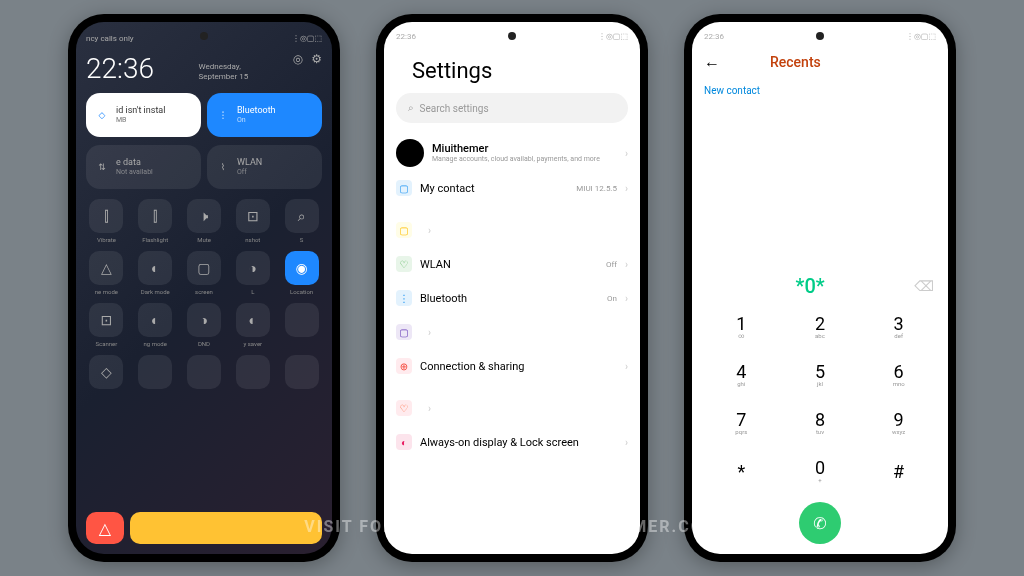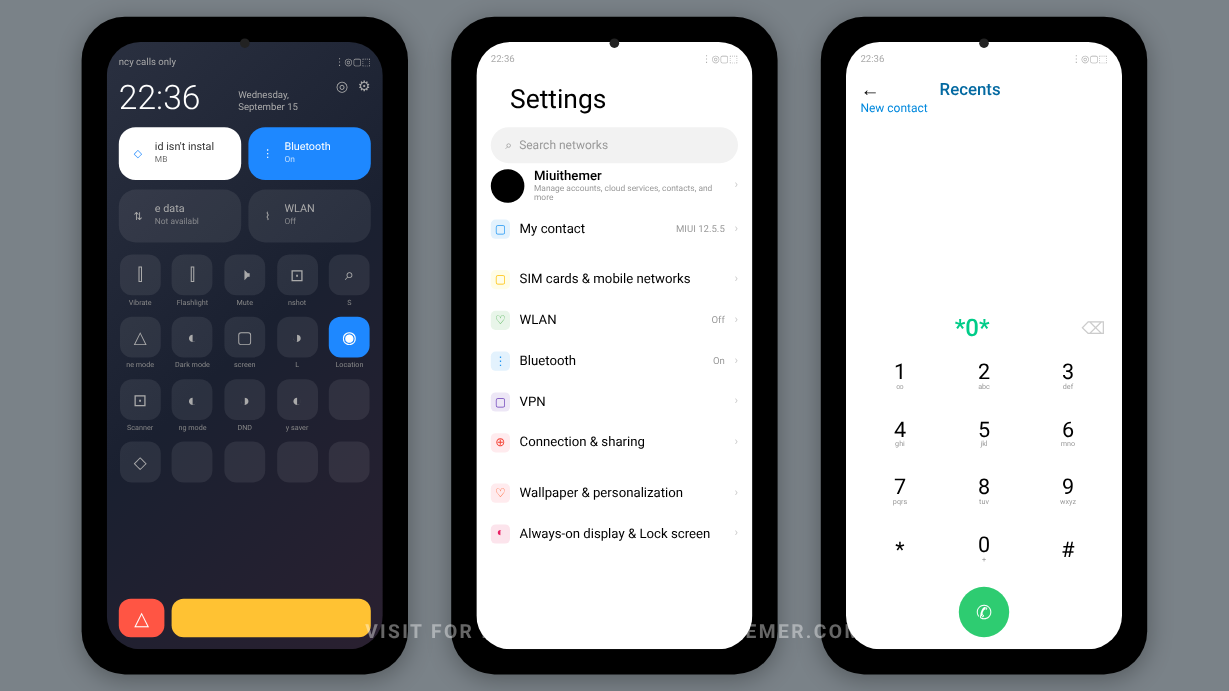--- a/index.html
+++ b/index.html
@@ -4,7 +4,7 @@
 <style>
 * { margin: 0; padding: 0; box-sizing: border-box; font-family: -apple-system, BlinkMacSystemFont, 'Segoe UI', Roboto, sans-serif; }
 body { background: #7a8288; width: 1024px; height: 576px; display: flex; justify-content: center; align-items: center; gap: 36px; position: relative; }
-.phone { width: 272px; height: 548px; background: #000; border-radius: 36px; padding: 21px; position: relative; box-shadow: 0 4px 20px rgba(0,0,0,0.3); }
+.phone { width: 272px; height: 548px; background: #000; border-radius: 36px; padding: 8px; position: relative; box-shadow: 0 4px 20px rgba(0,0,0,0.3); }
 .phone::before { content: ''; position: absolute; top: 18px; left: 50%; transform: translateX(-50%); width: 8px; height: 8px; background: #222; border-radius: 50%; z-index: 10; }
 .screen { width: 100%; height: 100%; border-radius: 28px; overflow: hidden; position: relative; }
 

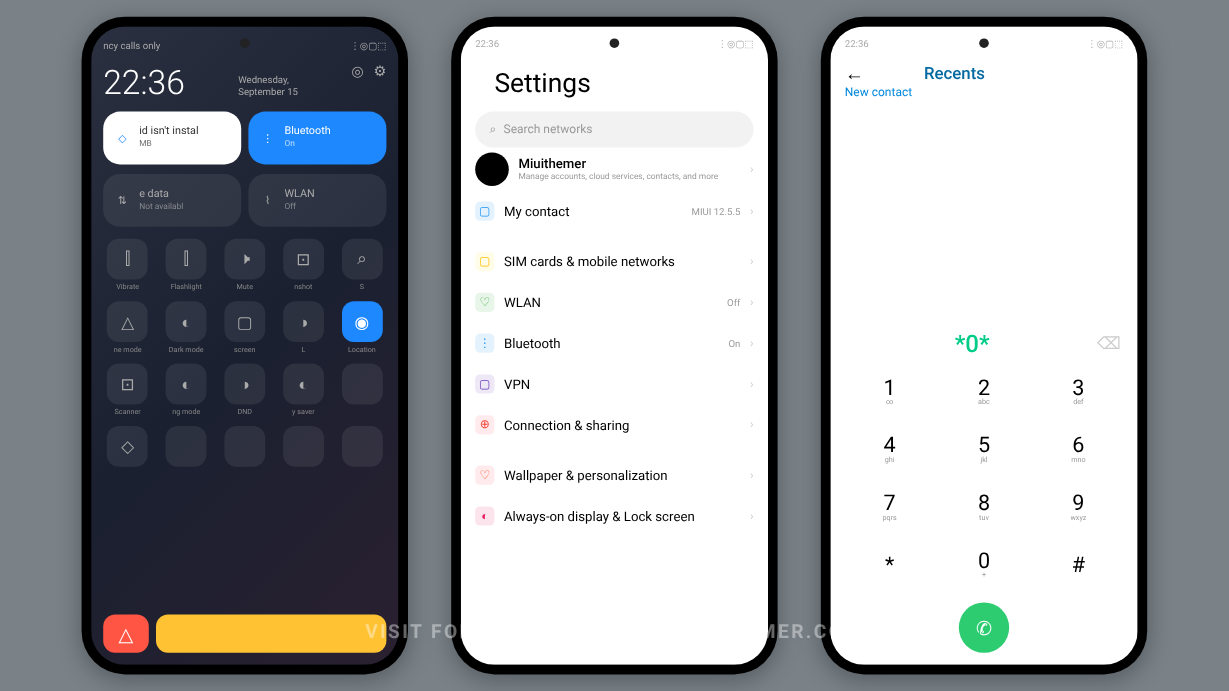--- a/index.html
+++ b/index.html
@@ -54,7 +54,7 @@
 .dialer-top { padding: 6px 12px; }
 .dialer-header { display: flex; align-items: center; gap: 20px; margin-top: 8px; }
 .back-arrow { font-size: 16px; color: #000; }
-.recents-title { font-size: 14px; font-weight: 500; color: #0369a1; margin-left: 30px; }
+.recents-title { font-size: 14px; font-weight: 500; color: #c2410c; margin-left: 30px; }
 .dialer-actions { display: flex; flex-direction: column; gap: 14px; }
 .dialer-action { color: #0088dd; font-size: 10px; }
 .dialer-display { margin-top: auto; padding: 0 14px; display: flex; align-items: center; justify-content: space-between; }

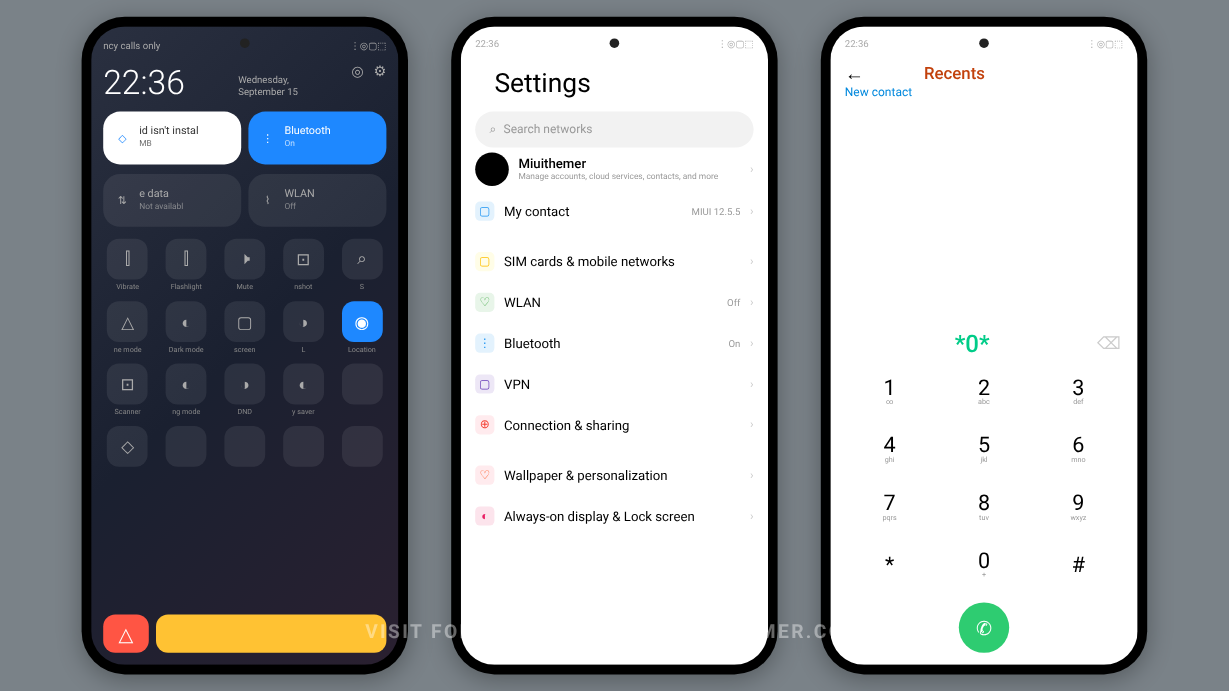--- a/index.html
+++ b/index.html
@@ -55,7 +55,7 @@
 .dialer-header { display: flex; align-items: center; gap: 20px; margin-top: 8px; }
 .back-arrow { font-size: 16px; color: #000; }
 .recents-title { font-size: 14px; font-weight: 500; color: #c2410c; margin-left: 30px; }
-.dialer-actions { display: flex; flex-direction: column; gap: 14px; }
+.dialer-actions { margin-top: 14px; display: flex; flex-direction: column; gap: 14px; }
 .dialer-action { color: #0088dd; font-size: 10px; }
 .dialer-display { margin-top: auto; padding: 0 14px; display: flex; align-items: center; justify-content: space-between; }
 .dial-number { color: #00cc88; font-size: 20px; font-weight: 500; flex: 1; text-align: center; }

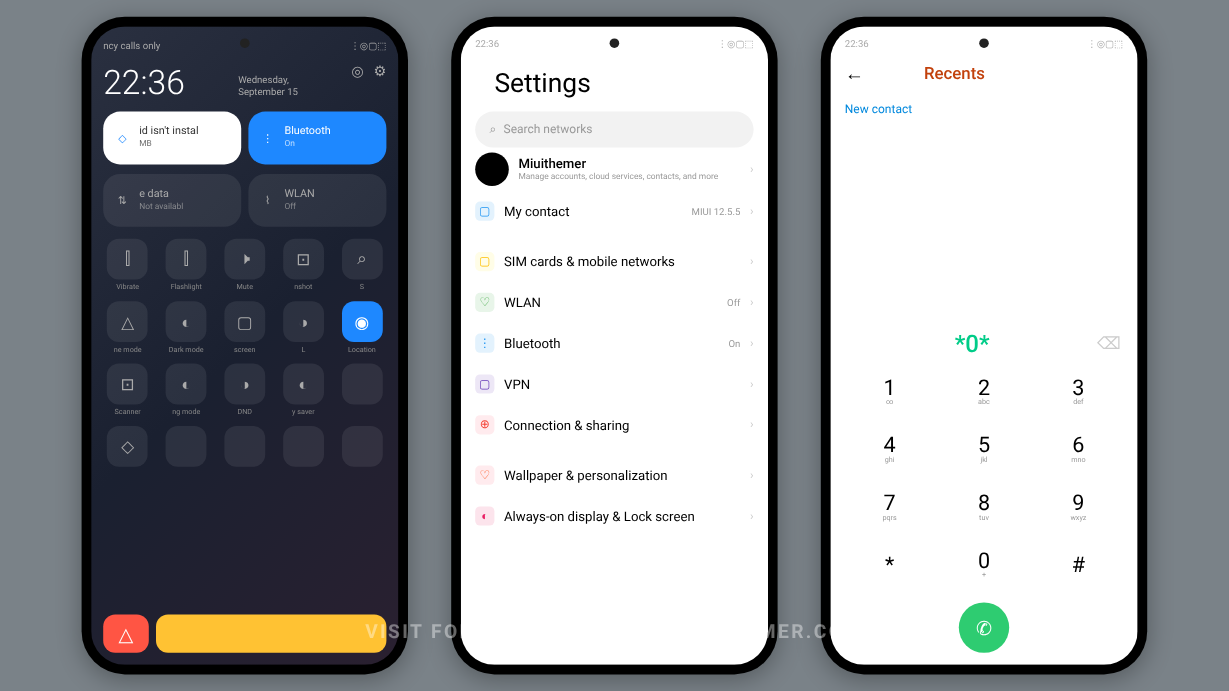--- a/index.html
+++ b/index.html
@@ -223,7 +223,7 @@
       <div class="settings-title">Settings</div>
       <div class="search-box">
         <span>⌕</span>
-        <span>Search networks</span>
+        <span>Search settings</span>
       </div>
       <div class="acct-row">
         <div class="avatar"></div>

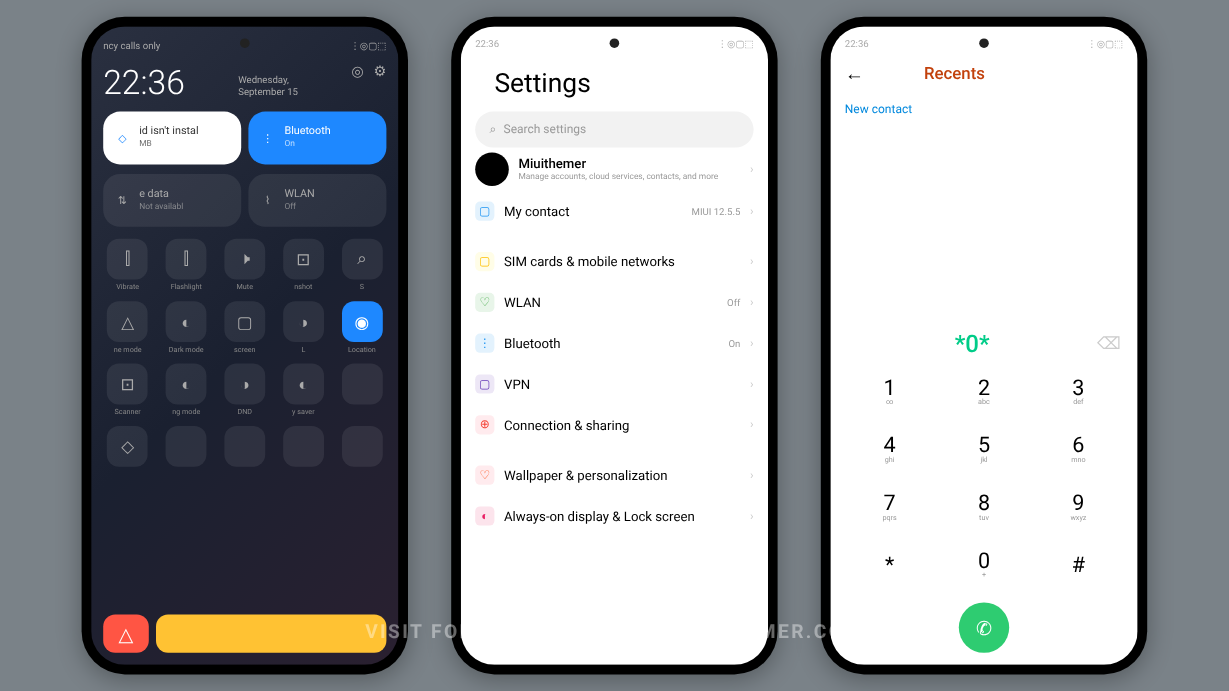--- a/index.html
+++ b/index.html
@@ -37,7 +37,7 @@
 .settings-bg { width: 100%; height: 100%; background: #fff; padding: 6px 12px; overflow: hidden; }
 .settings-title { font-size: 22px; font-weight: 400; color: #000; margin: 14px 16px 10px; }
 .search-box { background: #f2f2f2; border-radius: 18px; height: 30px; display: flex; align-items: center; padding: 0 12px; gap: 6px; color: #999; font-size: 10px; }
-.acct-row { display: flex; align-items: center; gap: 8px; padding: 4px 0; }
+.acct-row { display: flex; align-items: center; gap: 8px; margin-top: 12px; padding: 4px 0; }
 .avatar { width: 28px; height: 28px; border-radius: 50%; background: #000; flex-shrink: 0; }
 .acct-text { flex: 1; }
 .acct-name { font-size: 11px; color: #000; font-weight: 500; }

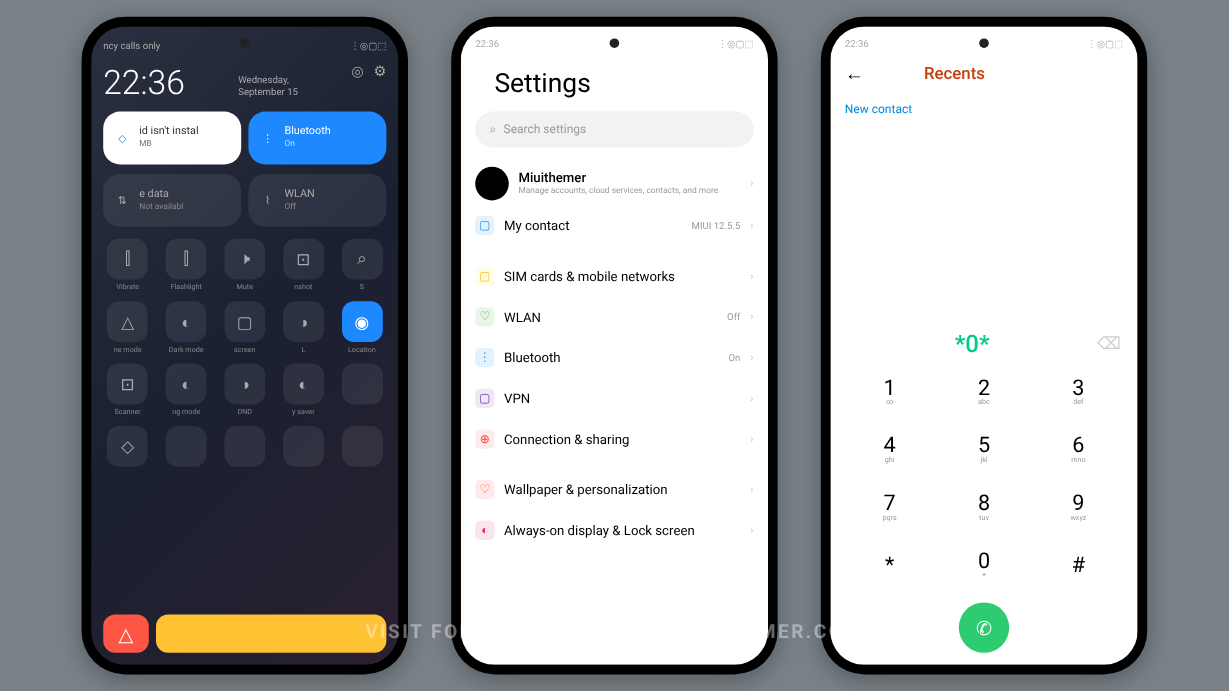--- a/index.html
+++ b/index.html
@@ -229,7 +229,7 @@
         <div class="avatar"></div>
         <div class="acct-text">
           <div class="acct-name">Miuithemer</div>
-          <div class="acct-sub">Manage accounts, cloud services, contacts, and more</div>
+          <div class="acct-sub">Manage accounts, cloud availabl, payments, and more</div>
         </div>
         <span class="chevron">›</span>
       </div>

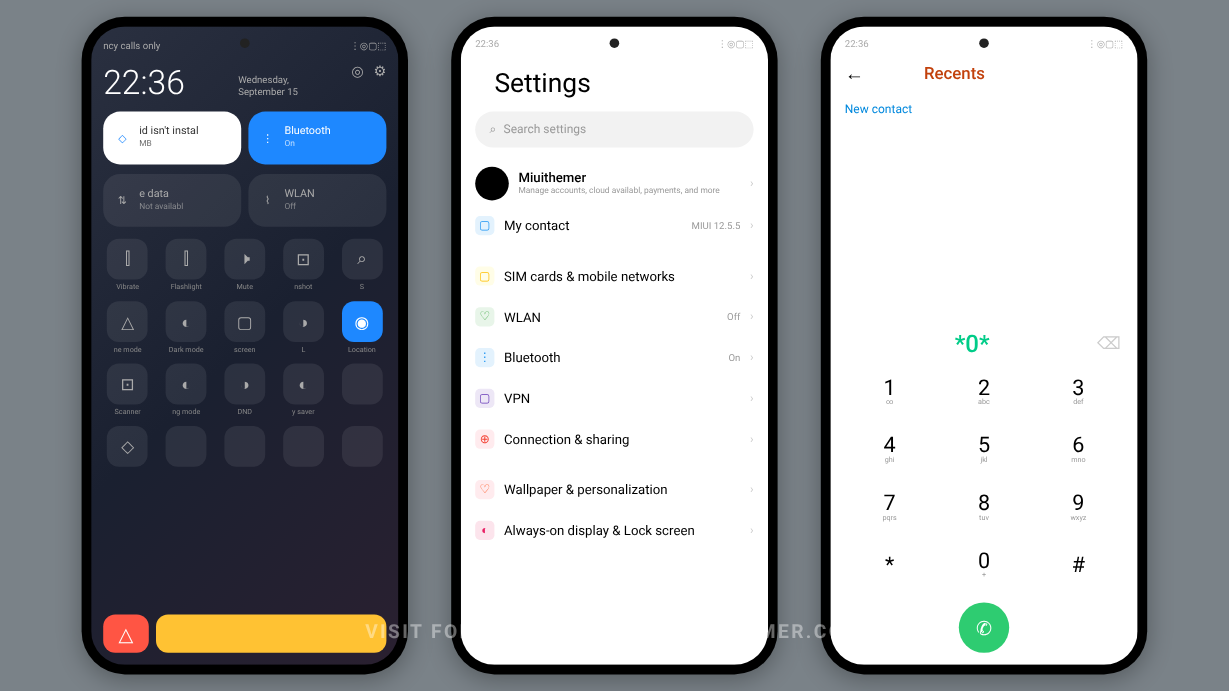--- a/index.html
+++ b/index.html
@@ -242,7 +242,6 @@
           </div>
           <div class="setting-item gap-top">
             <span class="si-icon" style="background:#fffde7;color:#ffc107">▢</span>
-            <span class="si-label">SIM cards &amp; mobile networks</span>
             <span class="si-value"></span>
             <span class="chevron">›</span>
           </div>

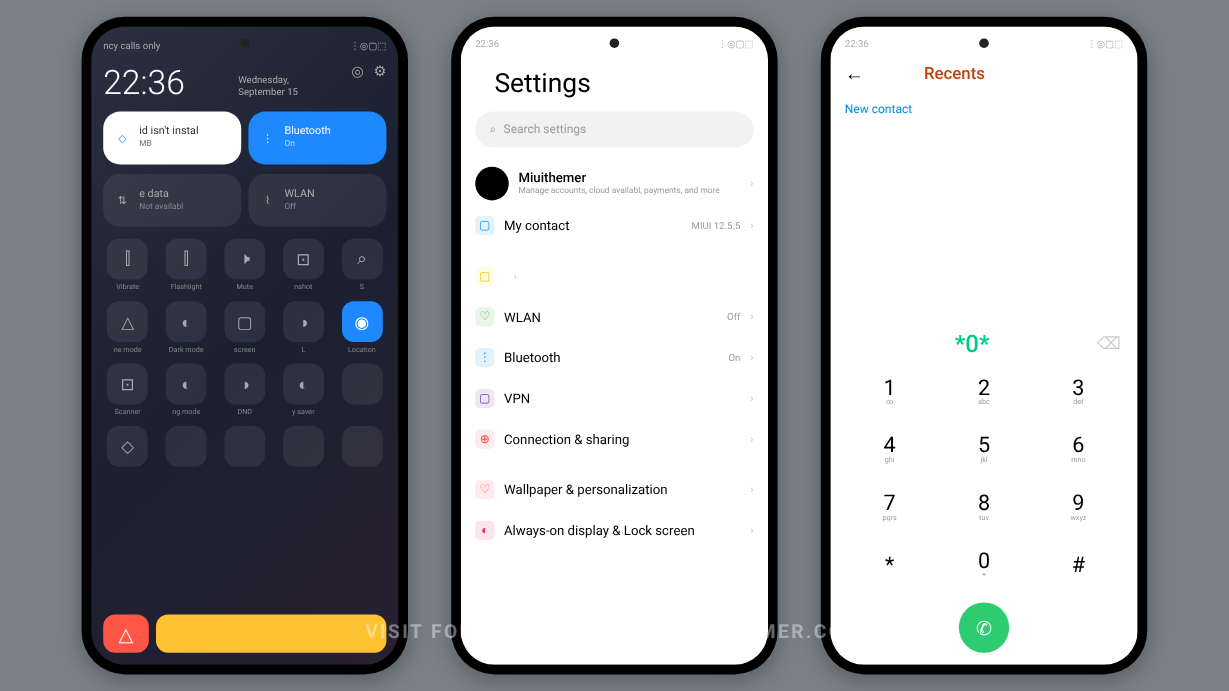--- a/index.html
+++ b/index.html
@@ -259,7 +259,6 @@
           </div>
           <div class="setting-item">
             <span class="si-icon" style="background:#ede7f6;color:#673ab7">▢</span>
-            <span class="si-label">VPN</span>
             <span class="si-value"></span>
             <span class="chevron">›</span>
           </div>

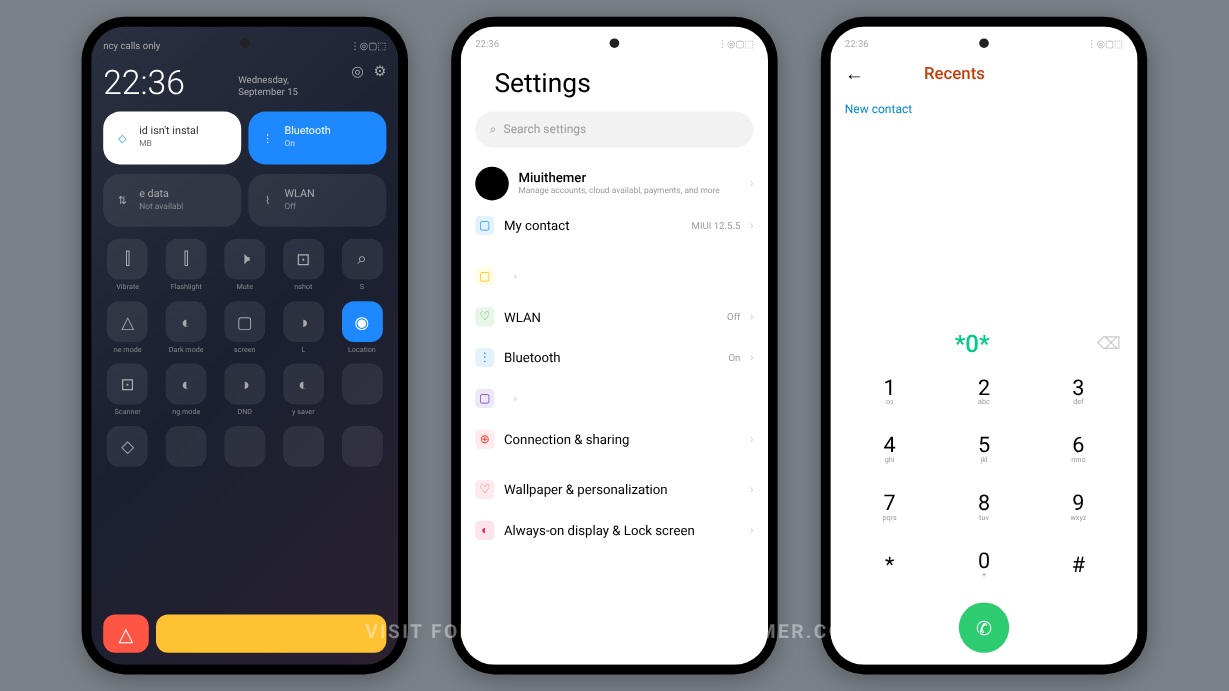--- a/index.html
+++ b/index.html
@@ -270,7 +270,6 @@
           </div>
           <div class="setting-item gap-top">
             <span class="si-icon" style="background:#ffebee;color:#ff5722">♡</span>
-            <span class="si-label">Wallpaper &amp; personalization</span>
             <span class="si-value"></span>
             <span class="chevron">›</span>
           </div>

